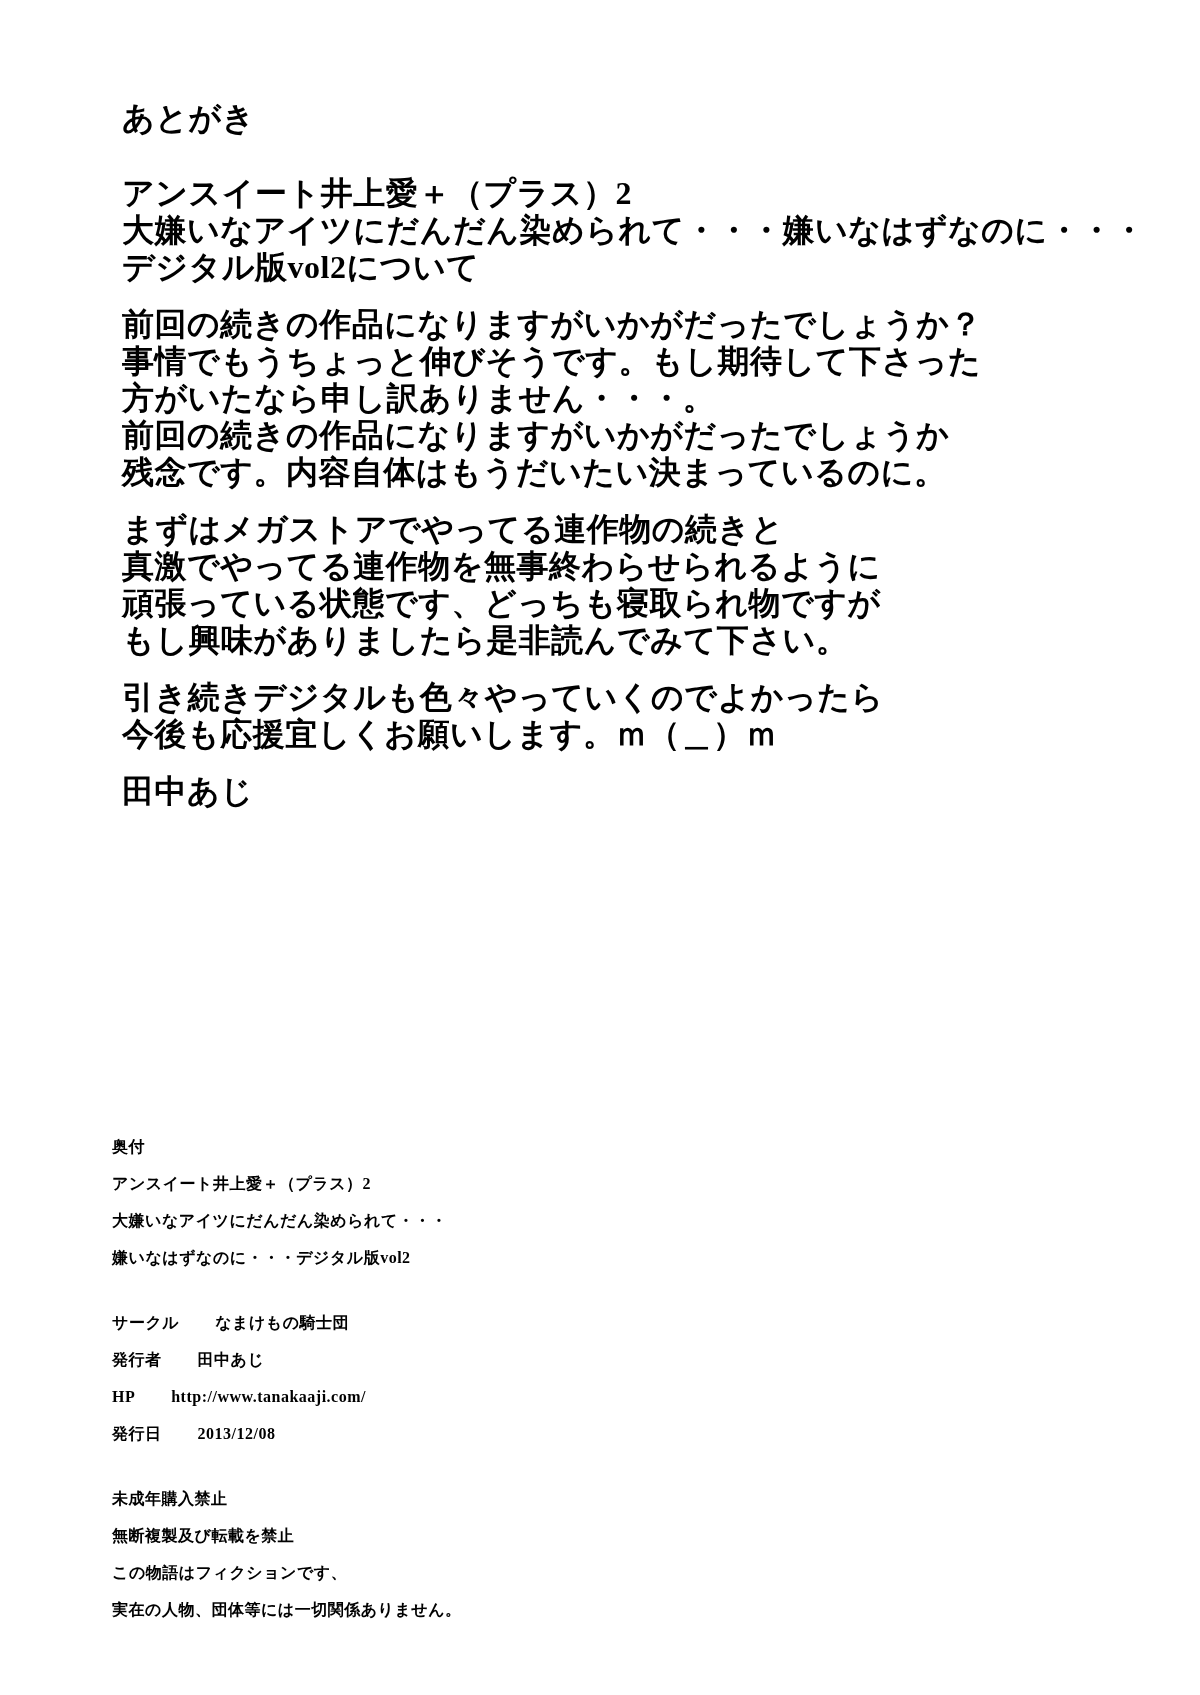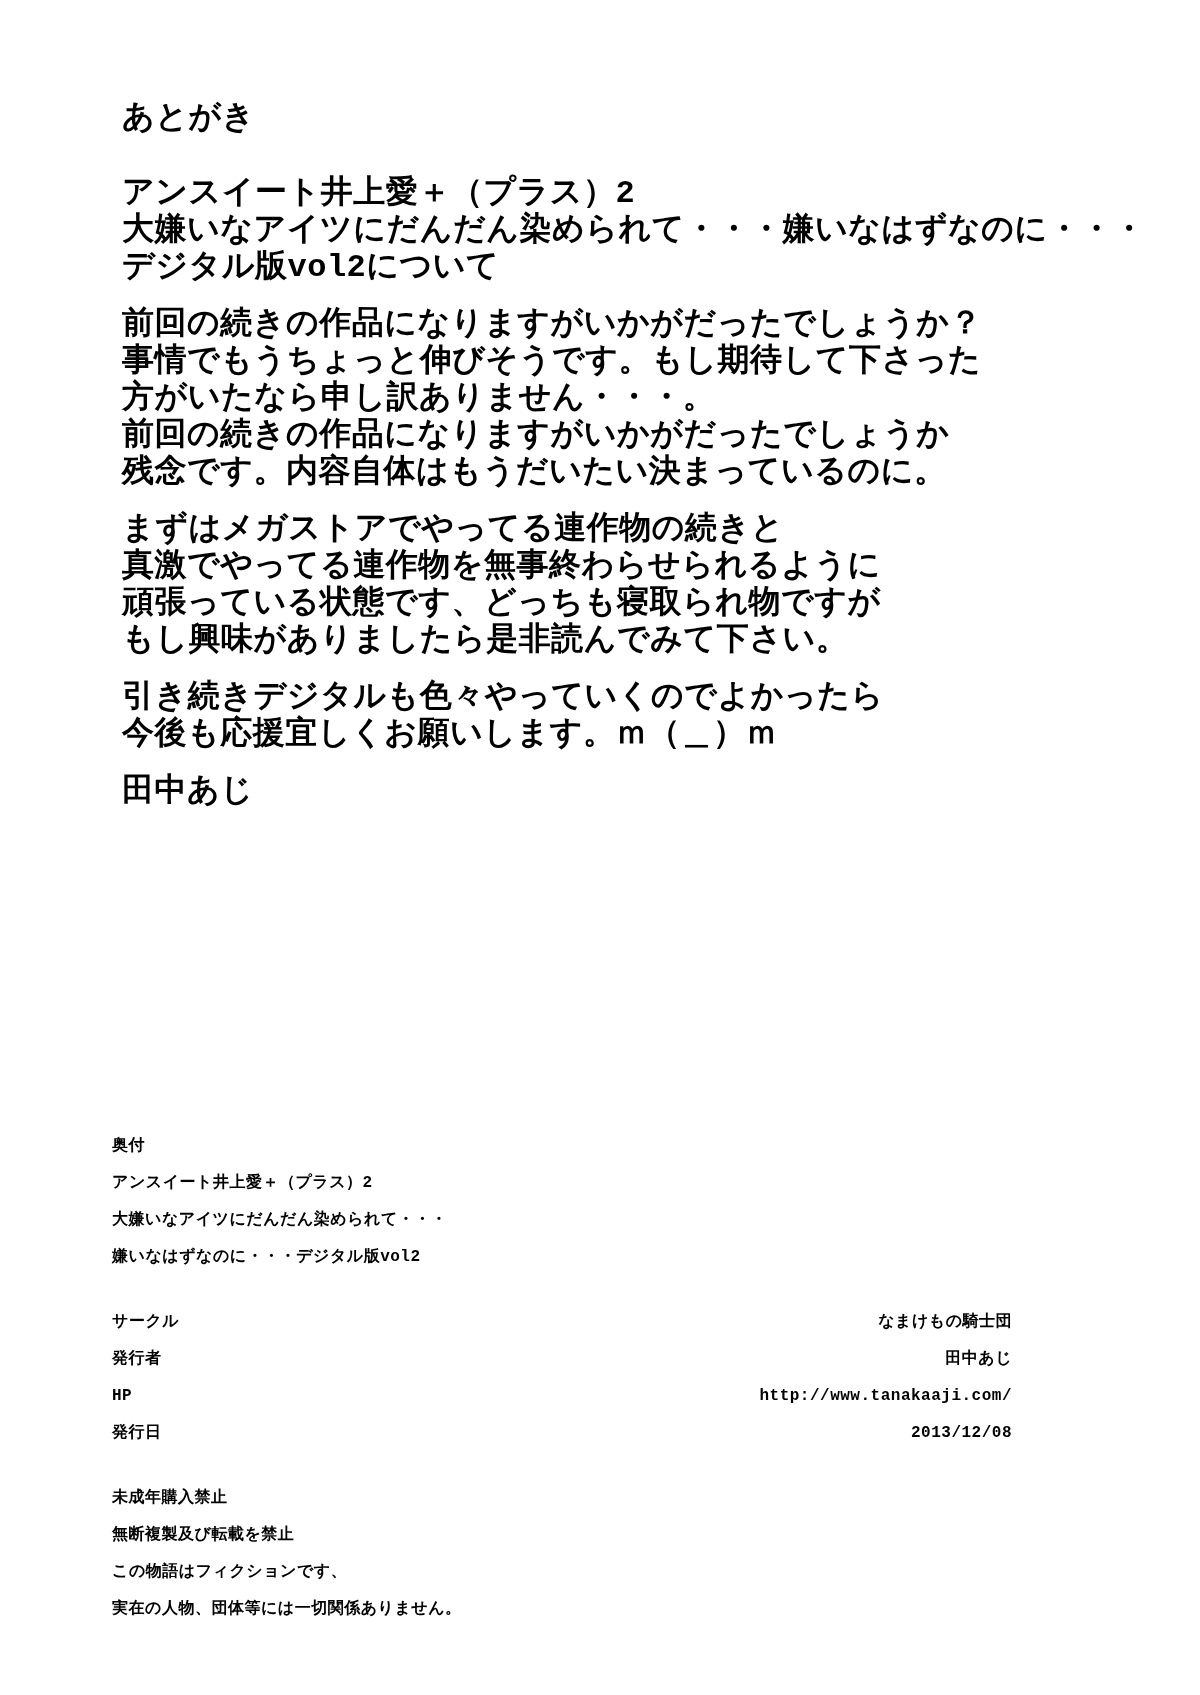--- a/index.html
+++ b/index.html
@@ -13,7 +13,7 @@
     height: 1695px;
     background: #ffffff;
     overflow: hidden;
-    font-family: Liberation Mono, monospace;
+    font-family: Liberation Serif, serif;
     color: #000000;
     font-weight: 700;
   }

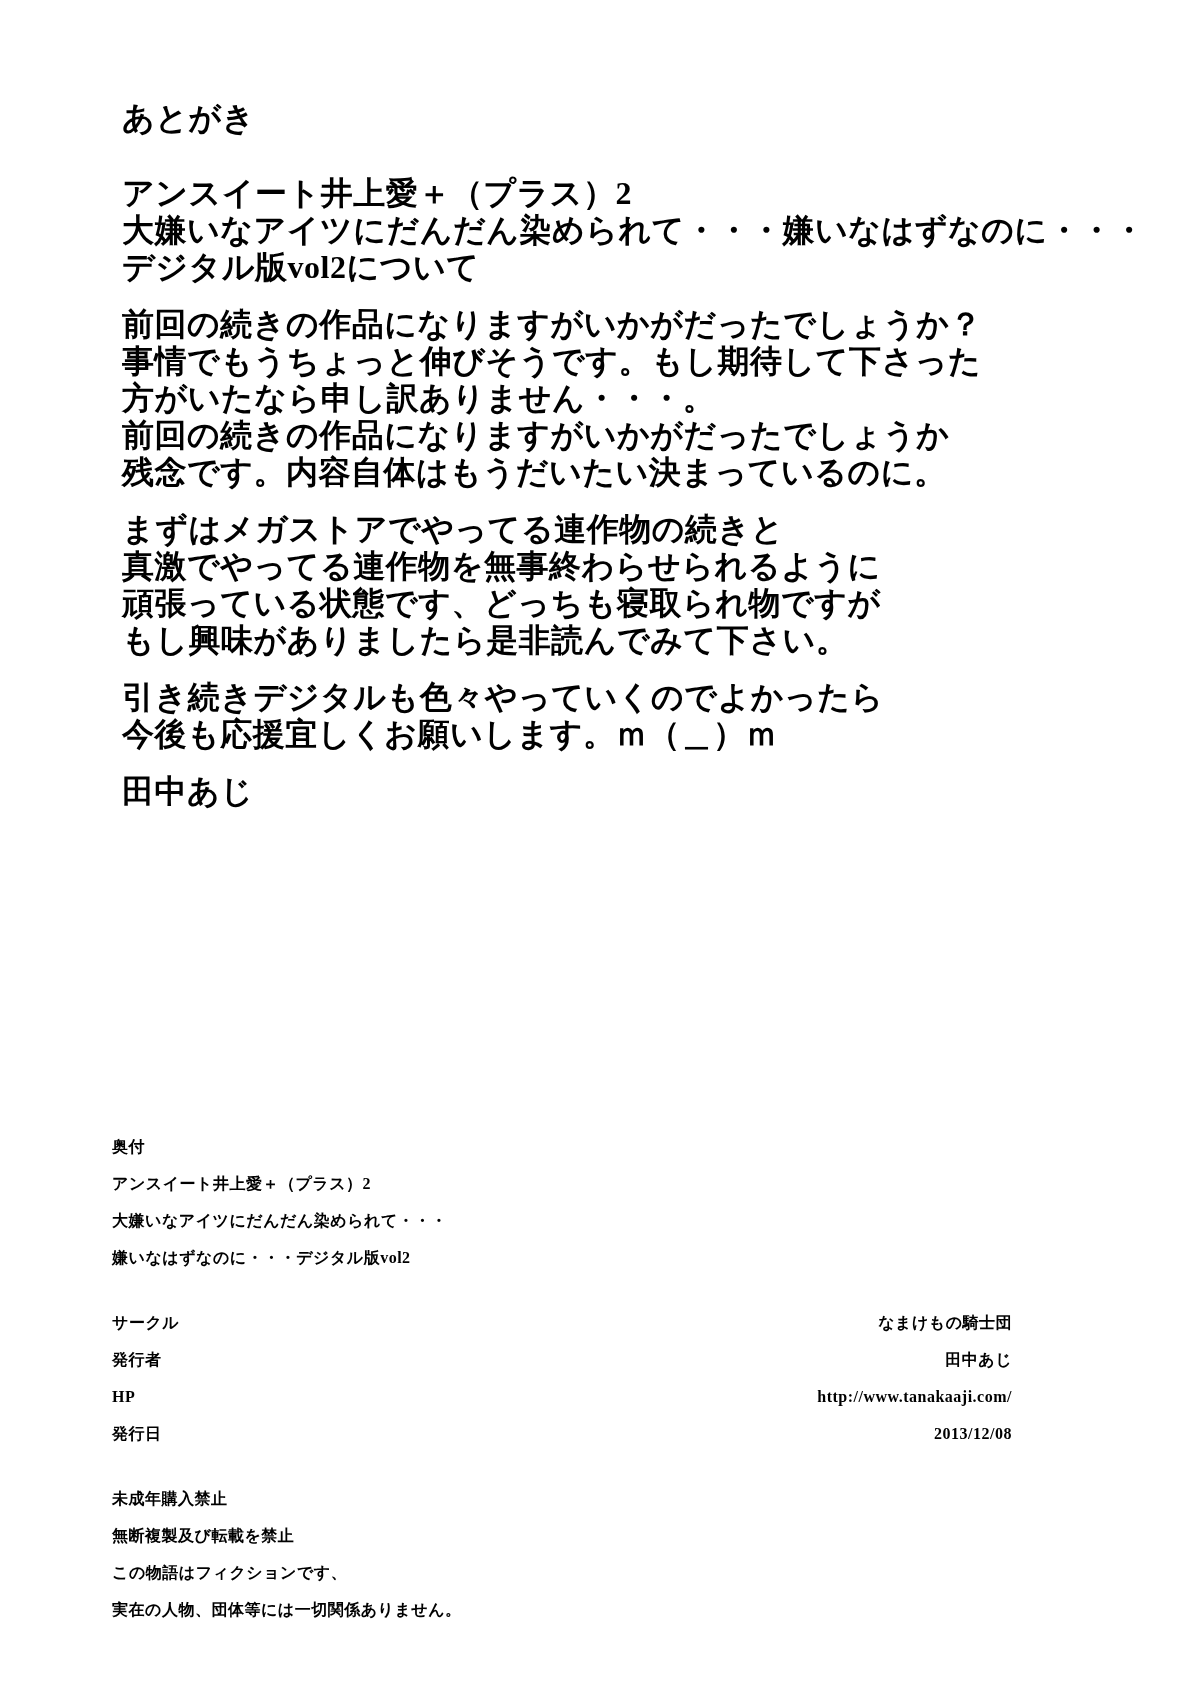--- a/index.html
+++ b/index.html
@@ -59,9 +59,8 @@
   }
   .colophon .kv {
     display: flex;
-    gap: 20px;
+    gap: 36px;
     white-space: nowrap;
-    justify-content: space-between;
   }
 </style>
 </head>

